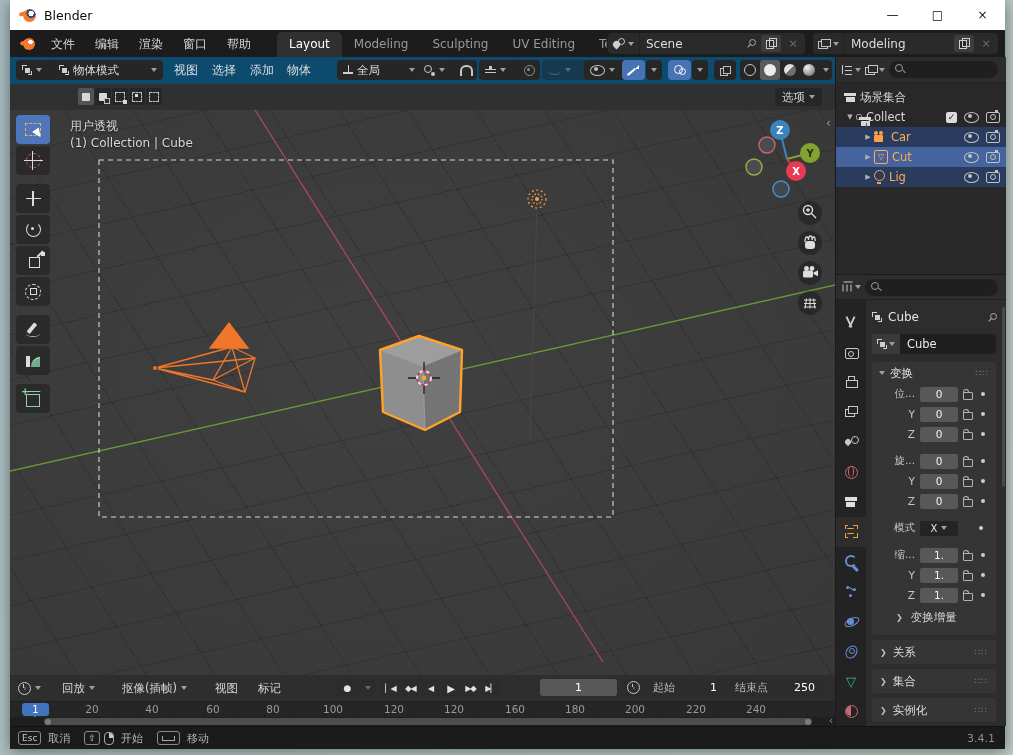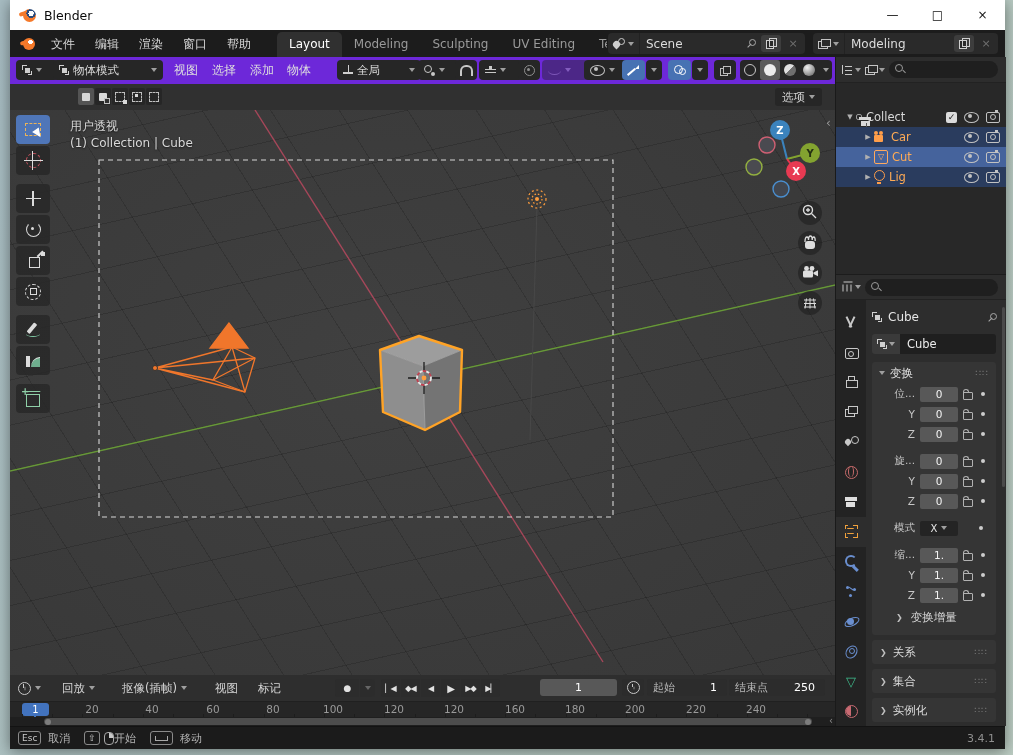--- a/index.html
+++ b/index.html
@@ -68,7 +68,7 @@
   .i-corners::after{content:'';position:absolute;right:0;bottom:0;width:3.5px;height:3.5px;border-right:1.5px solid #d0d0d0;border-bottom:1.5px solid #d0d0d0}
   .i-corners .mid{position:absolute;left:2.5px;top:2.5px;width:5px;height:5px;background:#cfcfcf}
   
-  #toolheader{position:absolute;left:0;top:57px;width:825px;height:27px;background:#6d28d9;border-bottom:1px solid #242424;color:#dcdcdc}
+  #toolheader{position:absolute;left:0;top:57px;width:825px;height:27px;background:#0c4a6e;border-bottom:1px solid #242424;color:#dcdcdc}
   #toolheader .dd{position:absolute;top:3px;height:20px;background:#262626;border-radius:4px;display:flex;align-items:center;gap:4px;padding:0 6px;font-size:11.5px}
   #toolheader .txtmenu{position:absolute;top:3px;height:20px;line-height:20px;font-size:12px;color:#dedede;padding:0 4px}
   .tbtn{position:absolute;top:3px;height:20px;background:#262626;border-radius:4px;display:flex;align-items:center;justify-content:center;gap:3px}

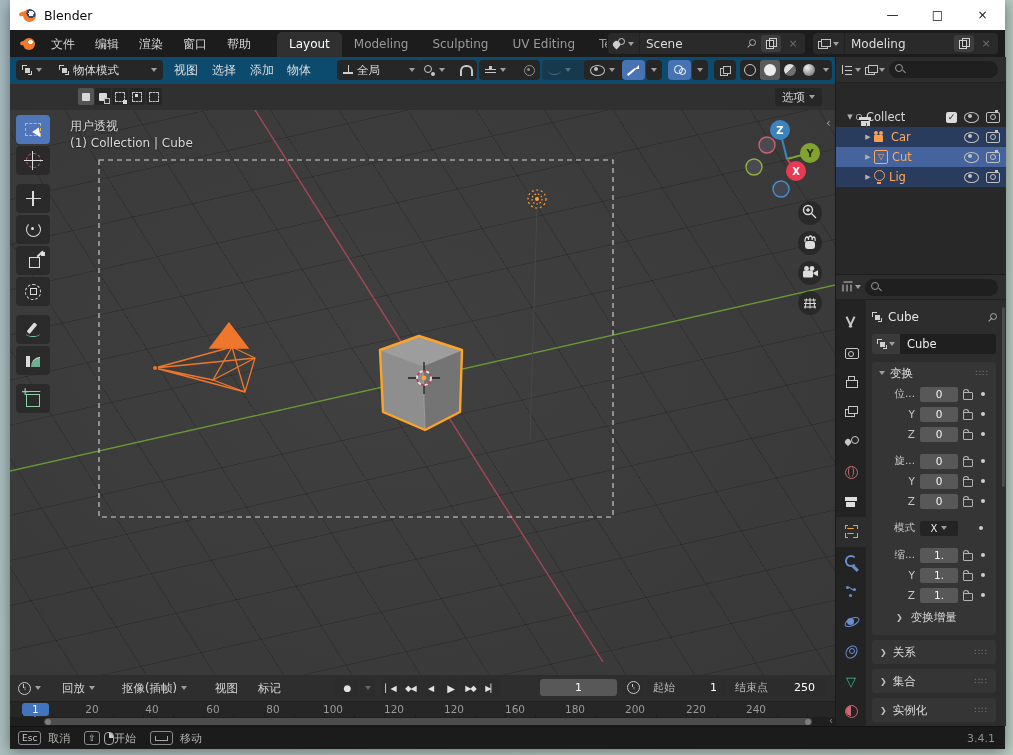--- a/index.html
+++ b/index.html
@@ -624,6 +624,10 @@
           <span class="i-search"></span>
         </span>
     </div>
+    <div class="orow" style="top:30px;padding-left:8px">
+      <span class="i-coll"></span>
+      <span class="oname">场景集合</span>
+    </div>
     <div class="orow" style="top:50px;padding-left:8px">
       <span class="caret">▼</span>
       <span class="collframe"><span class="i-coll"></span></span>

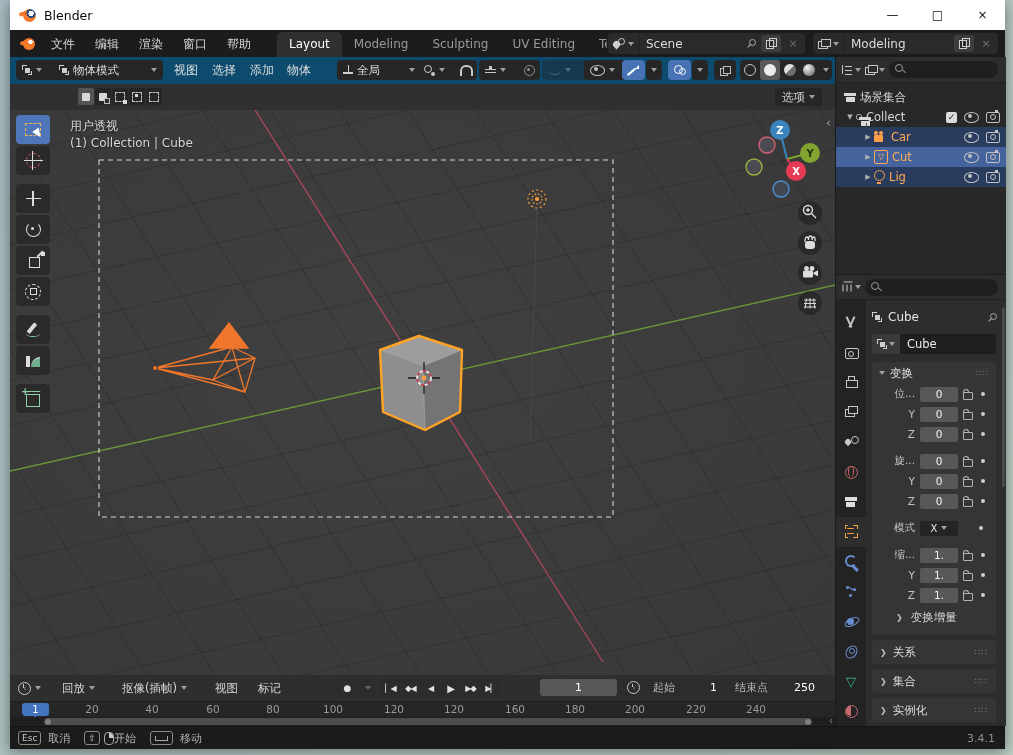--- a/index.html
+++ b/index.html
@@ -601,7 +601,7 @@
     <span style="margin-left:7px">取消</span>
     <span class="keybadge" style="margin-left:14px">⇧</span>
     <span class="i-mouse" style="margin-left:4px"></span>
-    <span style="">开始</span>
+    <span style="margin-left:7px">开始</span>
     <span class="keybadge" style="margin-left:14px;display:flex;align-items:center">
         <span class="i-space"></span>
       </span>

